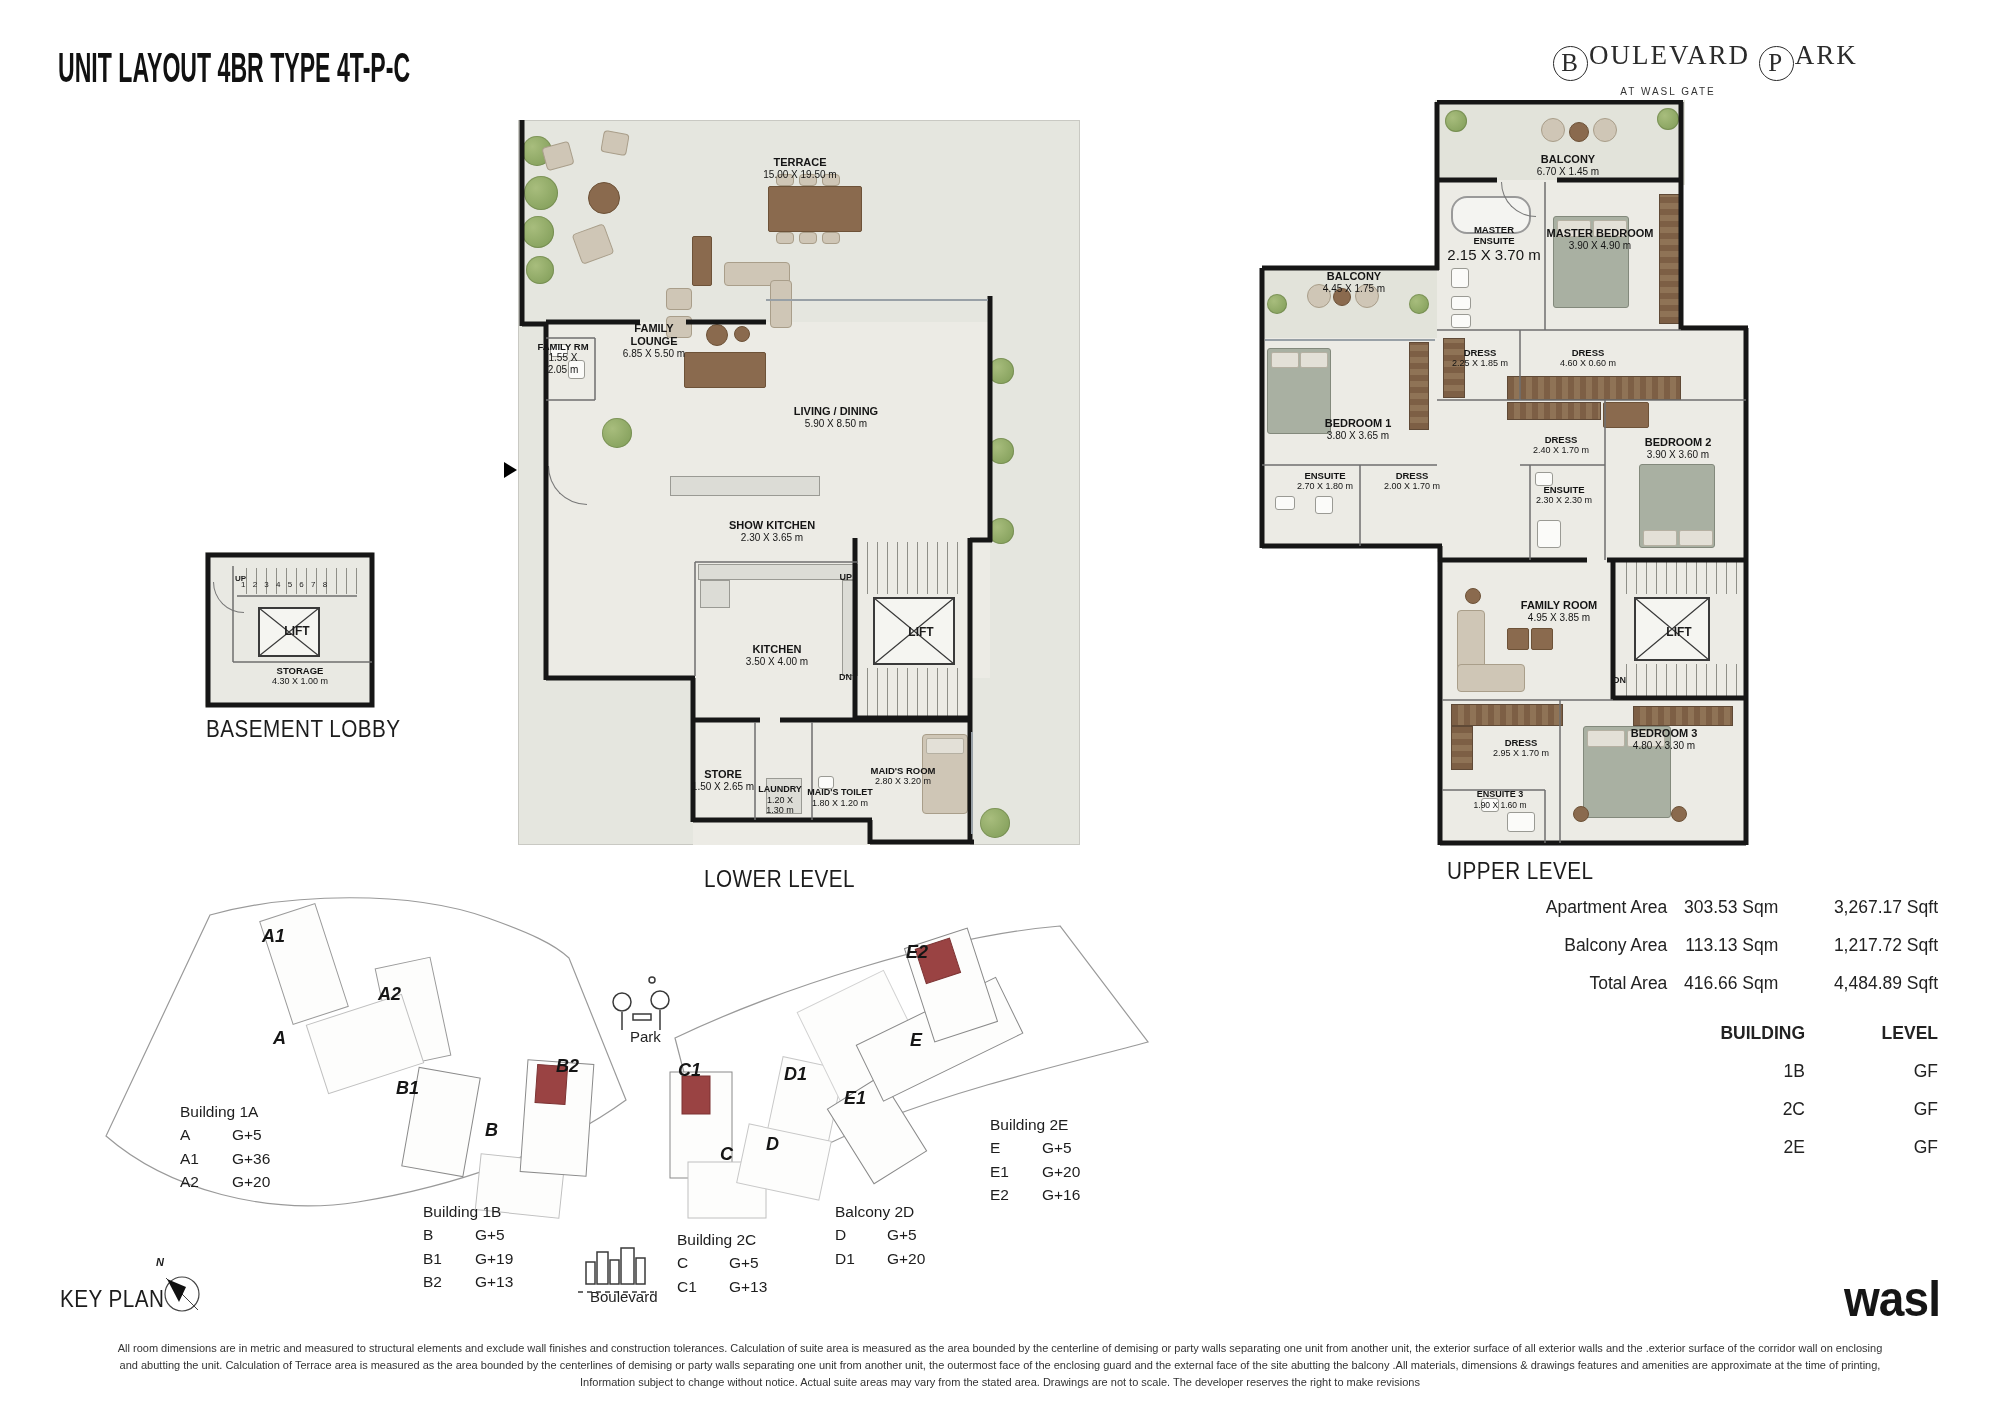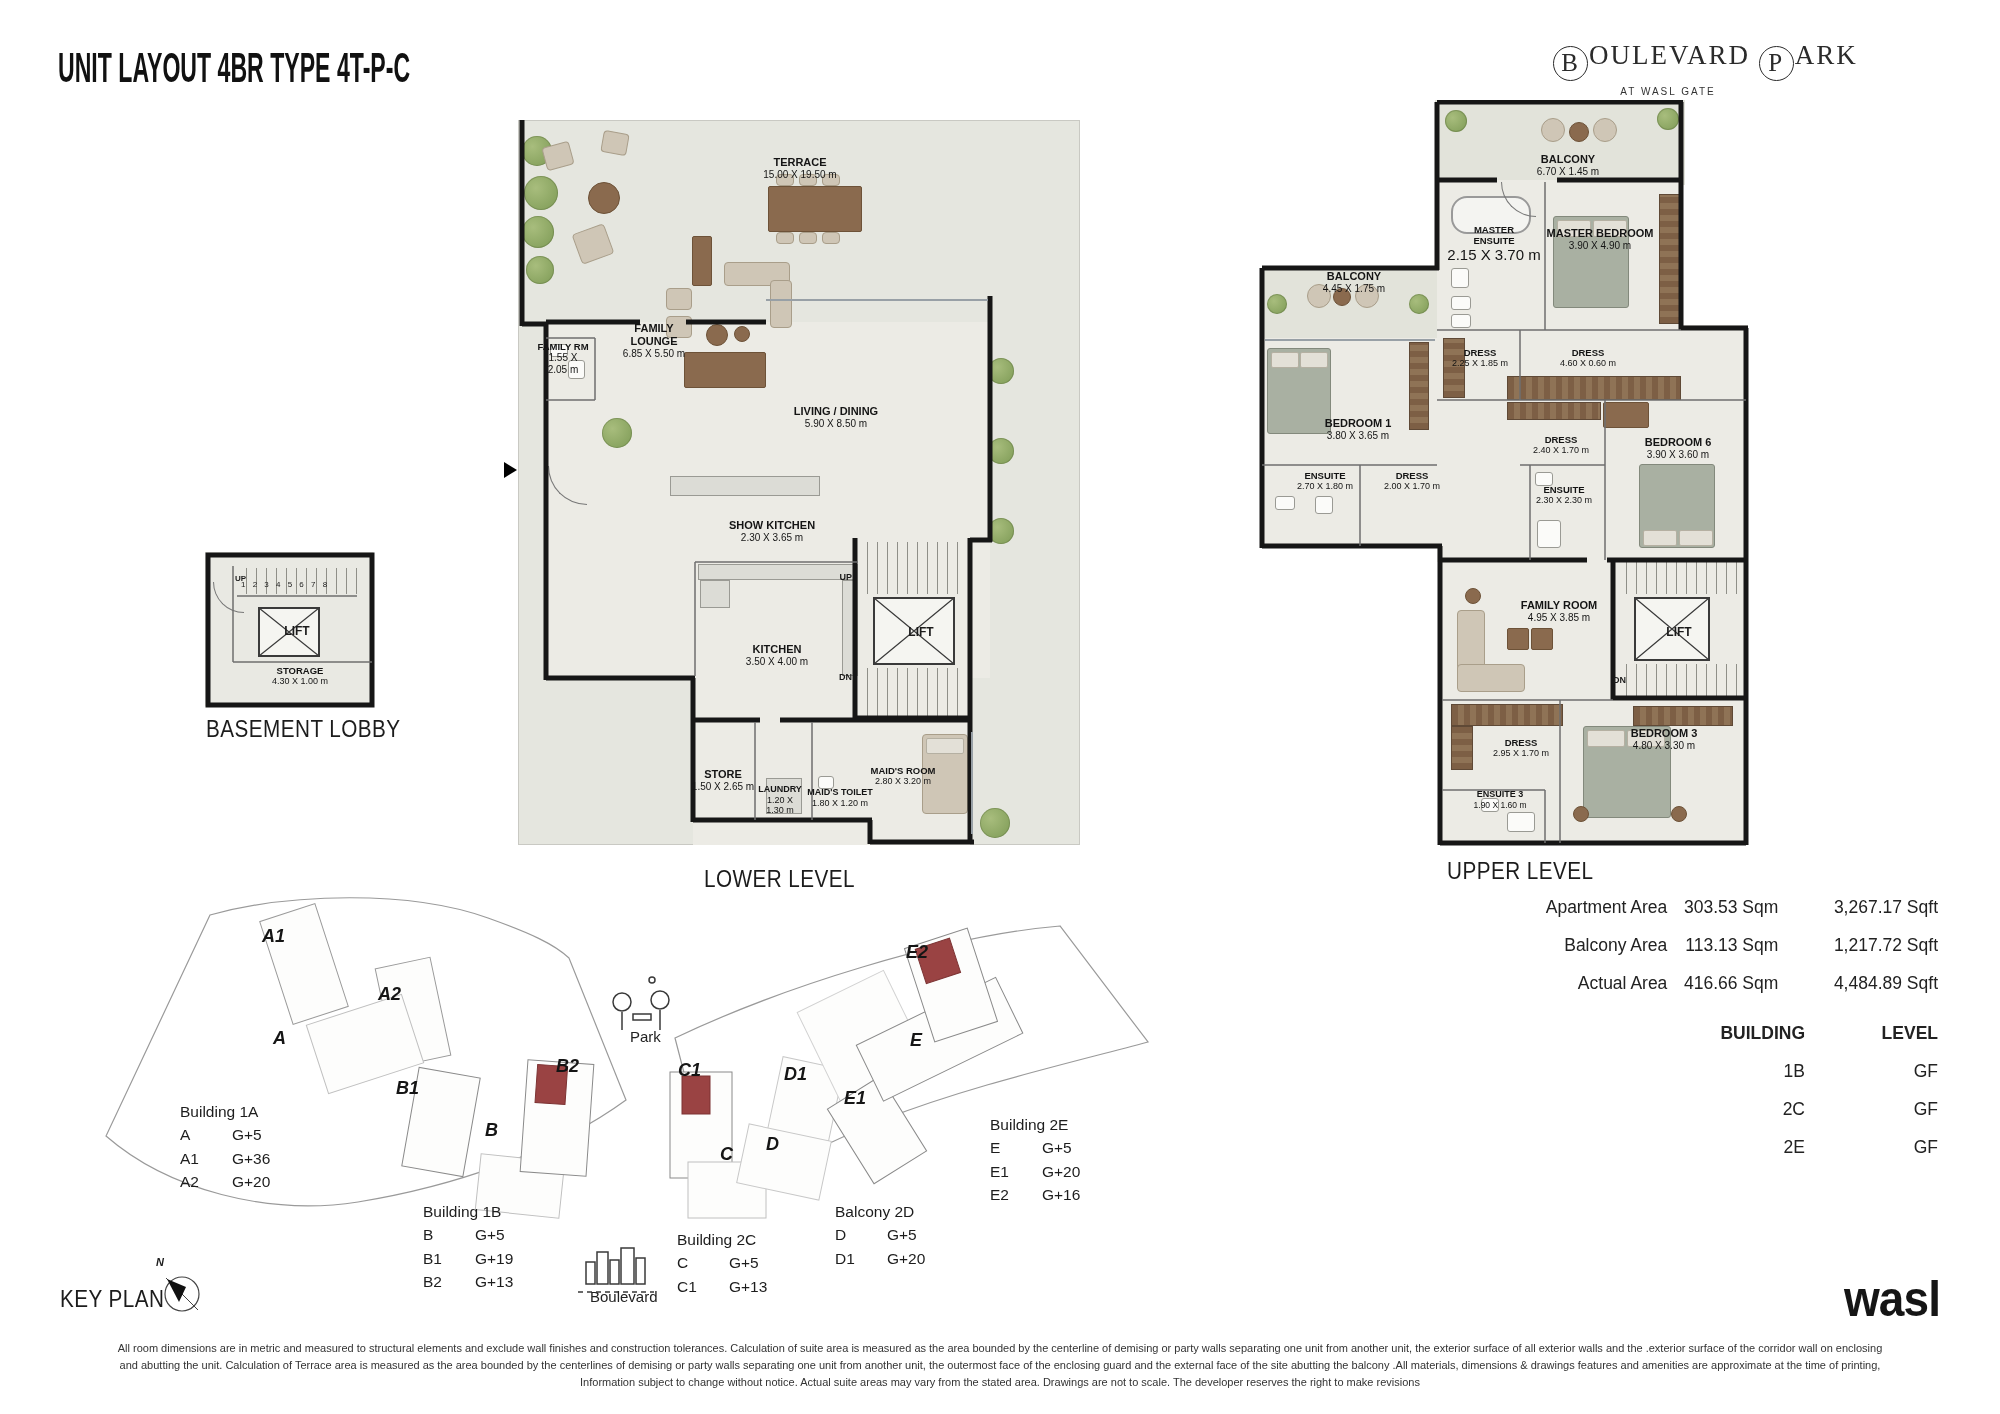--- a/index.html
+++ b/index.html
@@ -312,7 +312,7 @@
       <span class="rd" style="font-size:9px">2.40 X 1.70 m</span>
     </div>
     <div class="rl" style="left:423px;top:336px;">
-      <span class="rn">BEDROOM 6</span>
+      <span class="rn">BEDROOM 2</span>
       <span class="rd">3.90 X 3.60 m</span>
     </div>
     <div class="rl" style="left:70px;top:370px;">

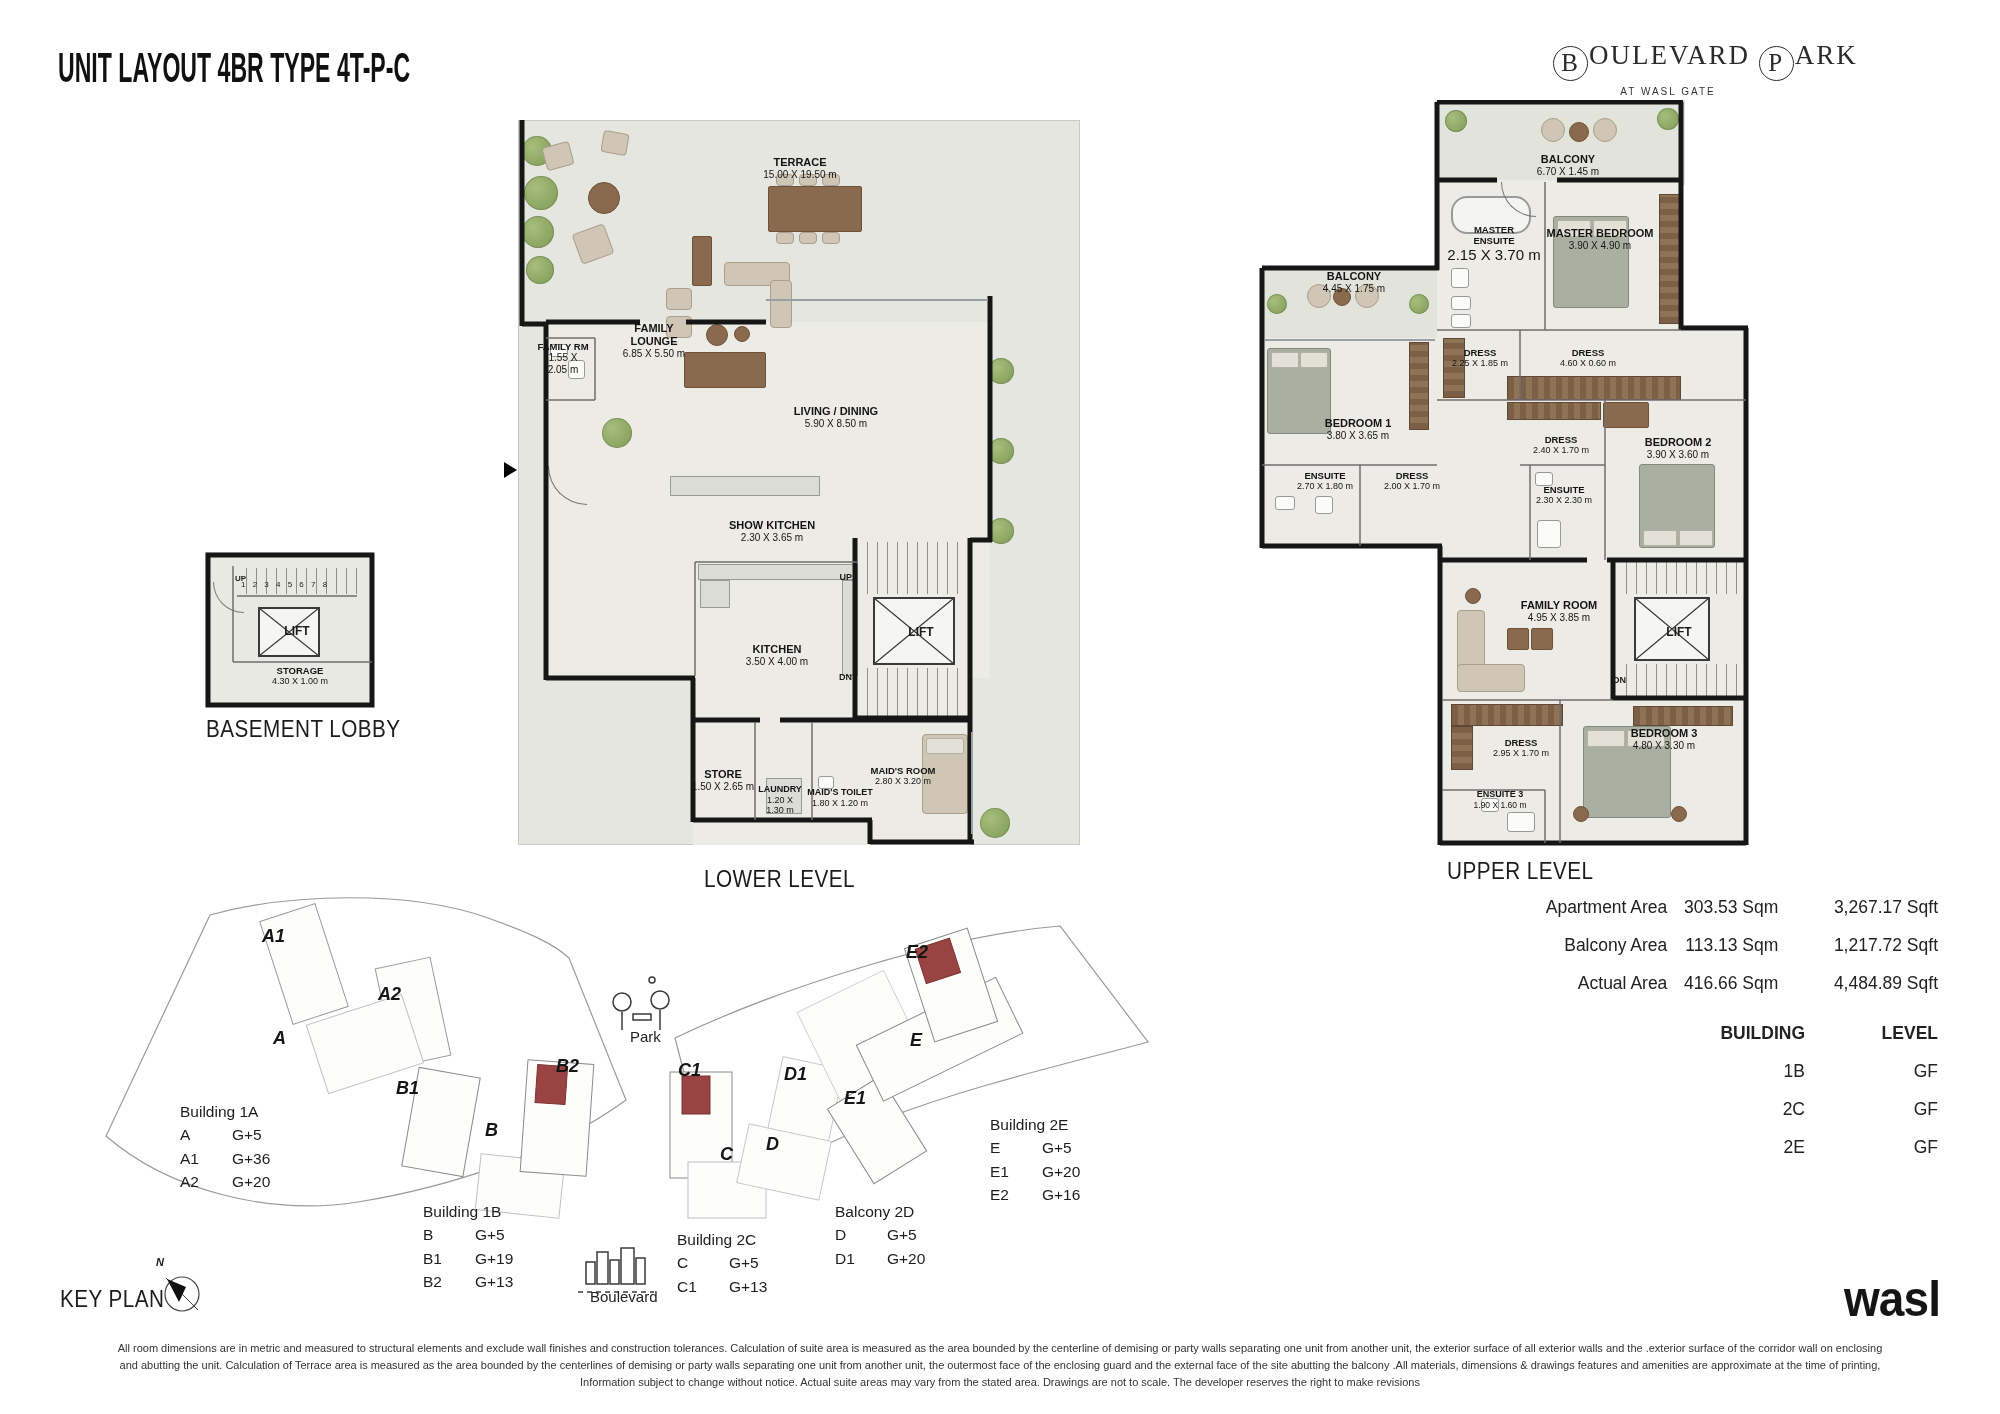--- a/index.html
+++ b/index.html
@@ -360,7 +360,7 @@
       <span class="af">1,217.72 Sqft</span>
     </div>
     <div class="arow">
-      <span class="al">Actual Area</span>
+      <span class="al">Total Area</span>
       <span class="am">416.66 Sqm</span>
       <span class="af">4,484.89 Sqft</span>
     </div>

